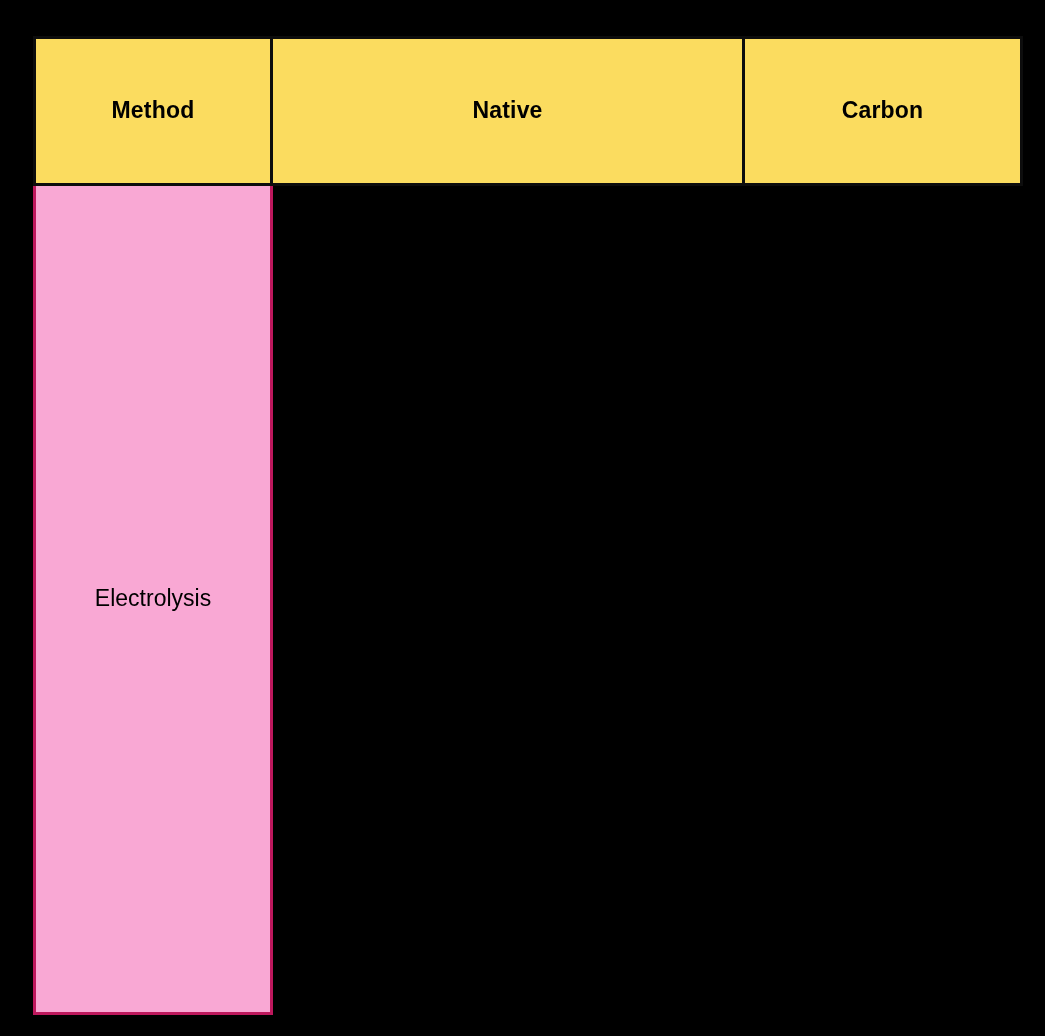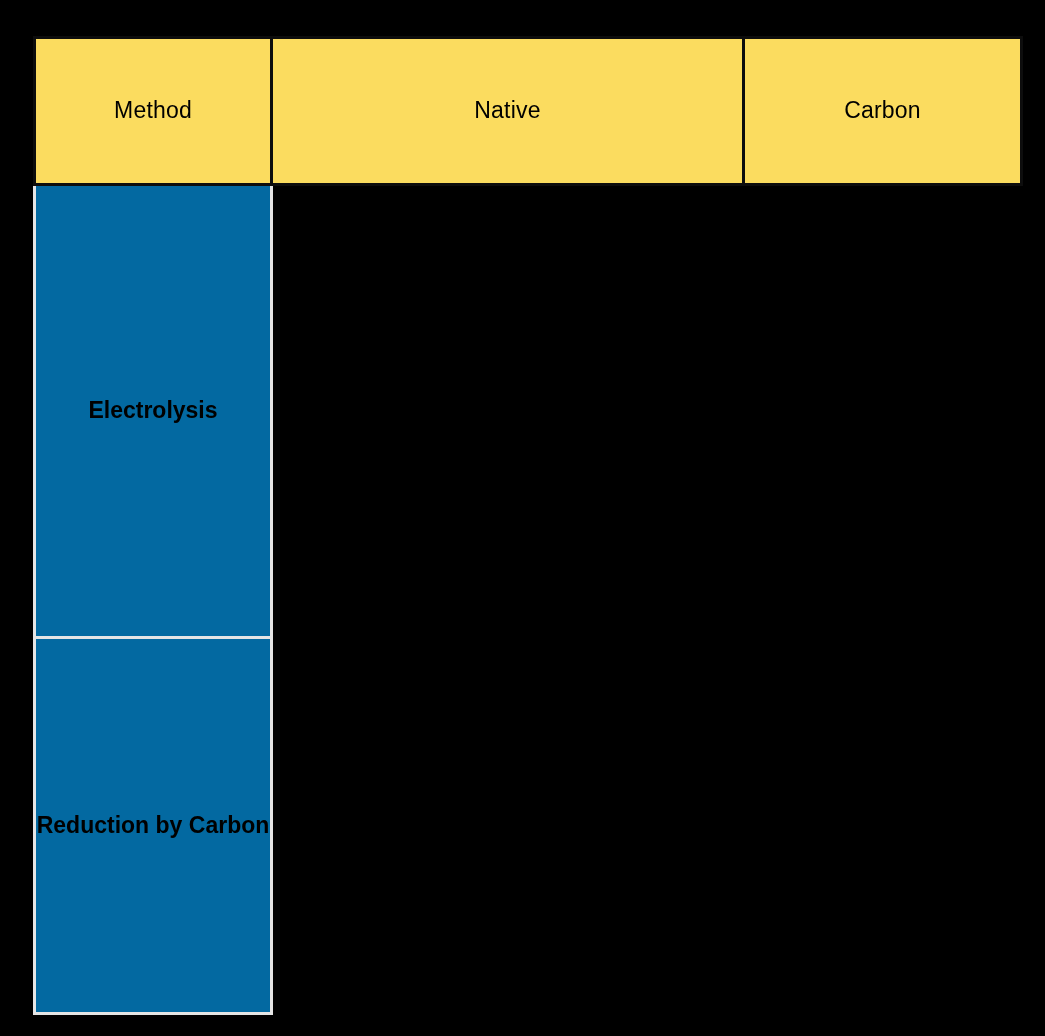--- a/index.html
+++ b/index.html
@@ -54,7 +54,7 @@
     border: 3px solid #0d0d0d;
     color: #000000;
     font-size: 23px;
-    font-weight: normal;
+    font-weight: bold;
     letter-spacing: 0.2px;
     line-height: 1.2;
   }

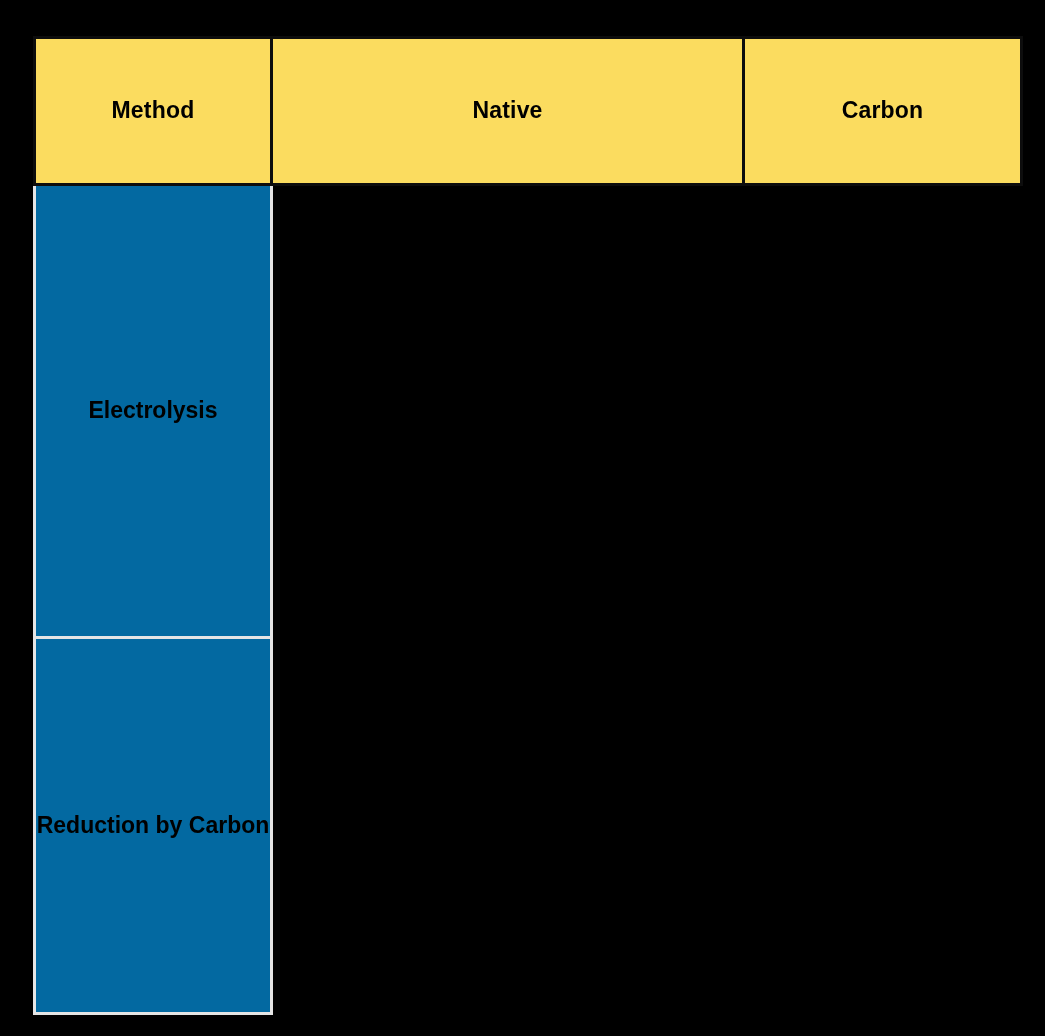--- a/index.html
+++ b/index.html
@@ -65,11 +65,11 @@
   .row-hydrogen     { height: 343px; }
 
   .method-cell {
-    background: #0369a1;
-    border: 3px solid #e5e5e5;
+    background: #f9a8d4;
+    border: 3px solid #be185d;
     color: #000000;
     font-size: 23px;
-    font-weight: bold;
+    font-weight: normal;
     line-height: 1.45;
     padding: 0 8px;
   }

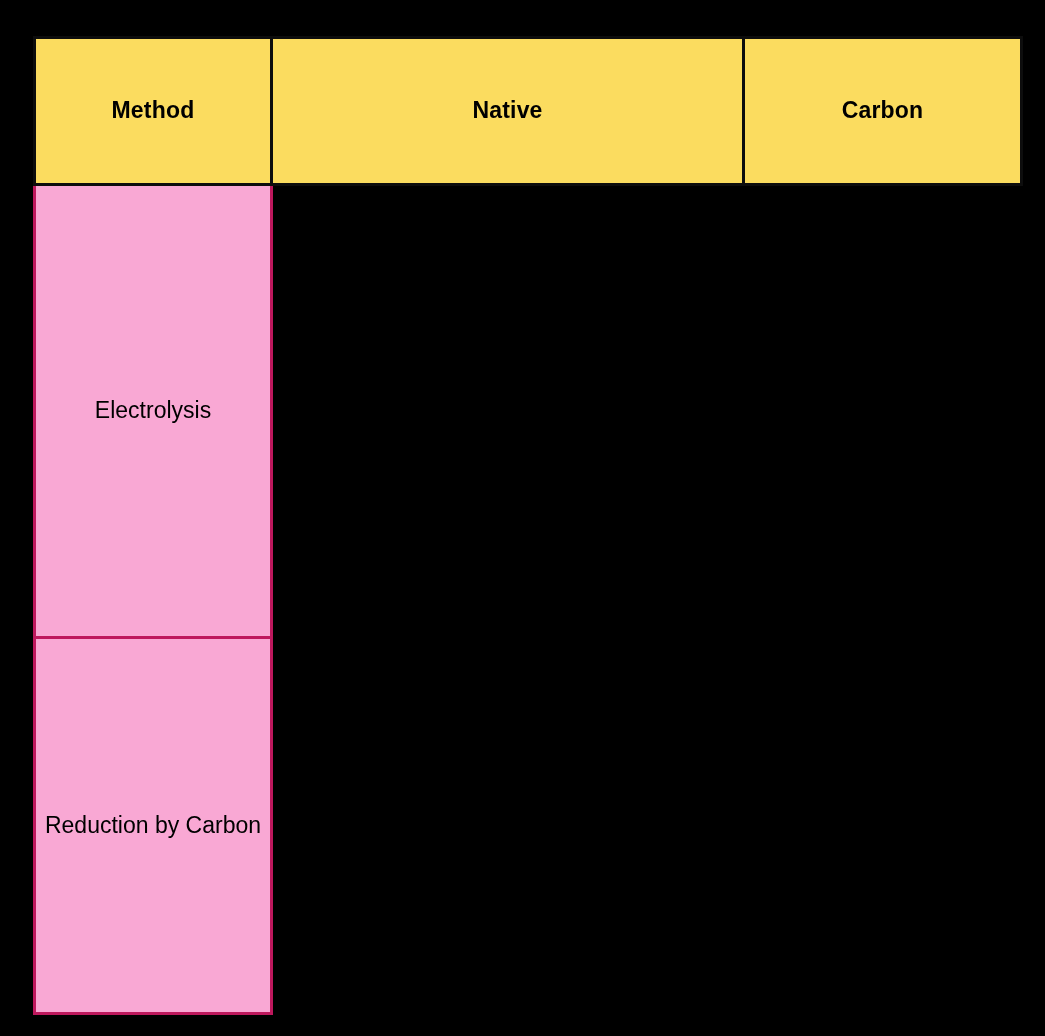--- a/index.html
+++ b/index.html
@@ -129,17 +129,6 @@
         </td>
       </tr>
 
-      <tr class="row-carbon">
-        <td class="method-cell">
-          <span class="cell-text">Reduction by Carbon</span>
-        </td>
-        <td class="content-cell">
-          <span class="cell-text"></span>
-        </td>
-        <td class="content-cell">
-          <span class="cell-text"></span>
-        </td>
-      </tr>
 
 
     </tbody>

